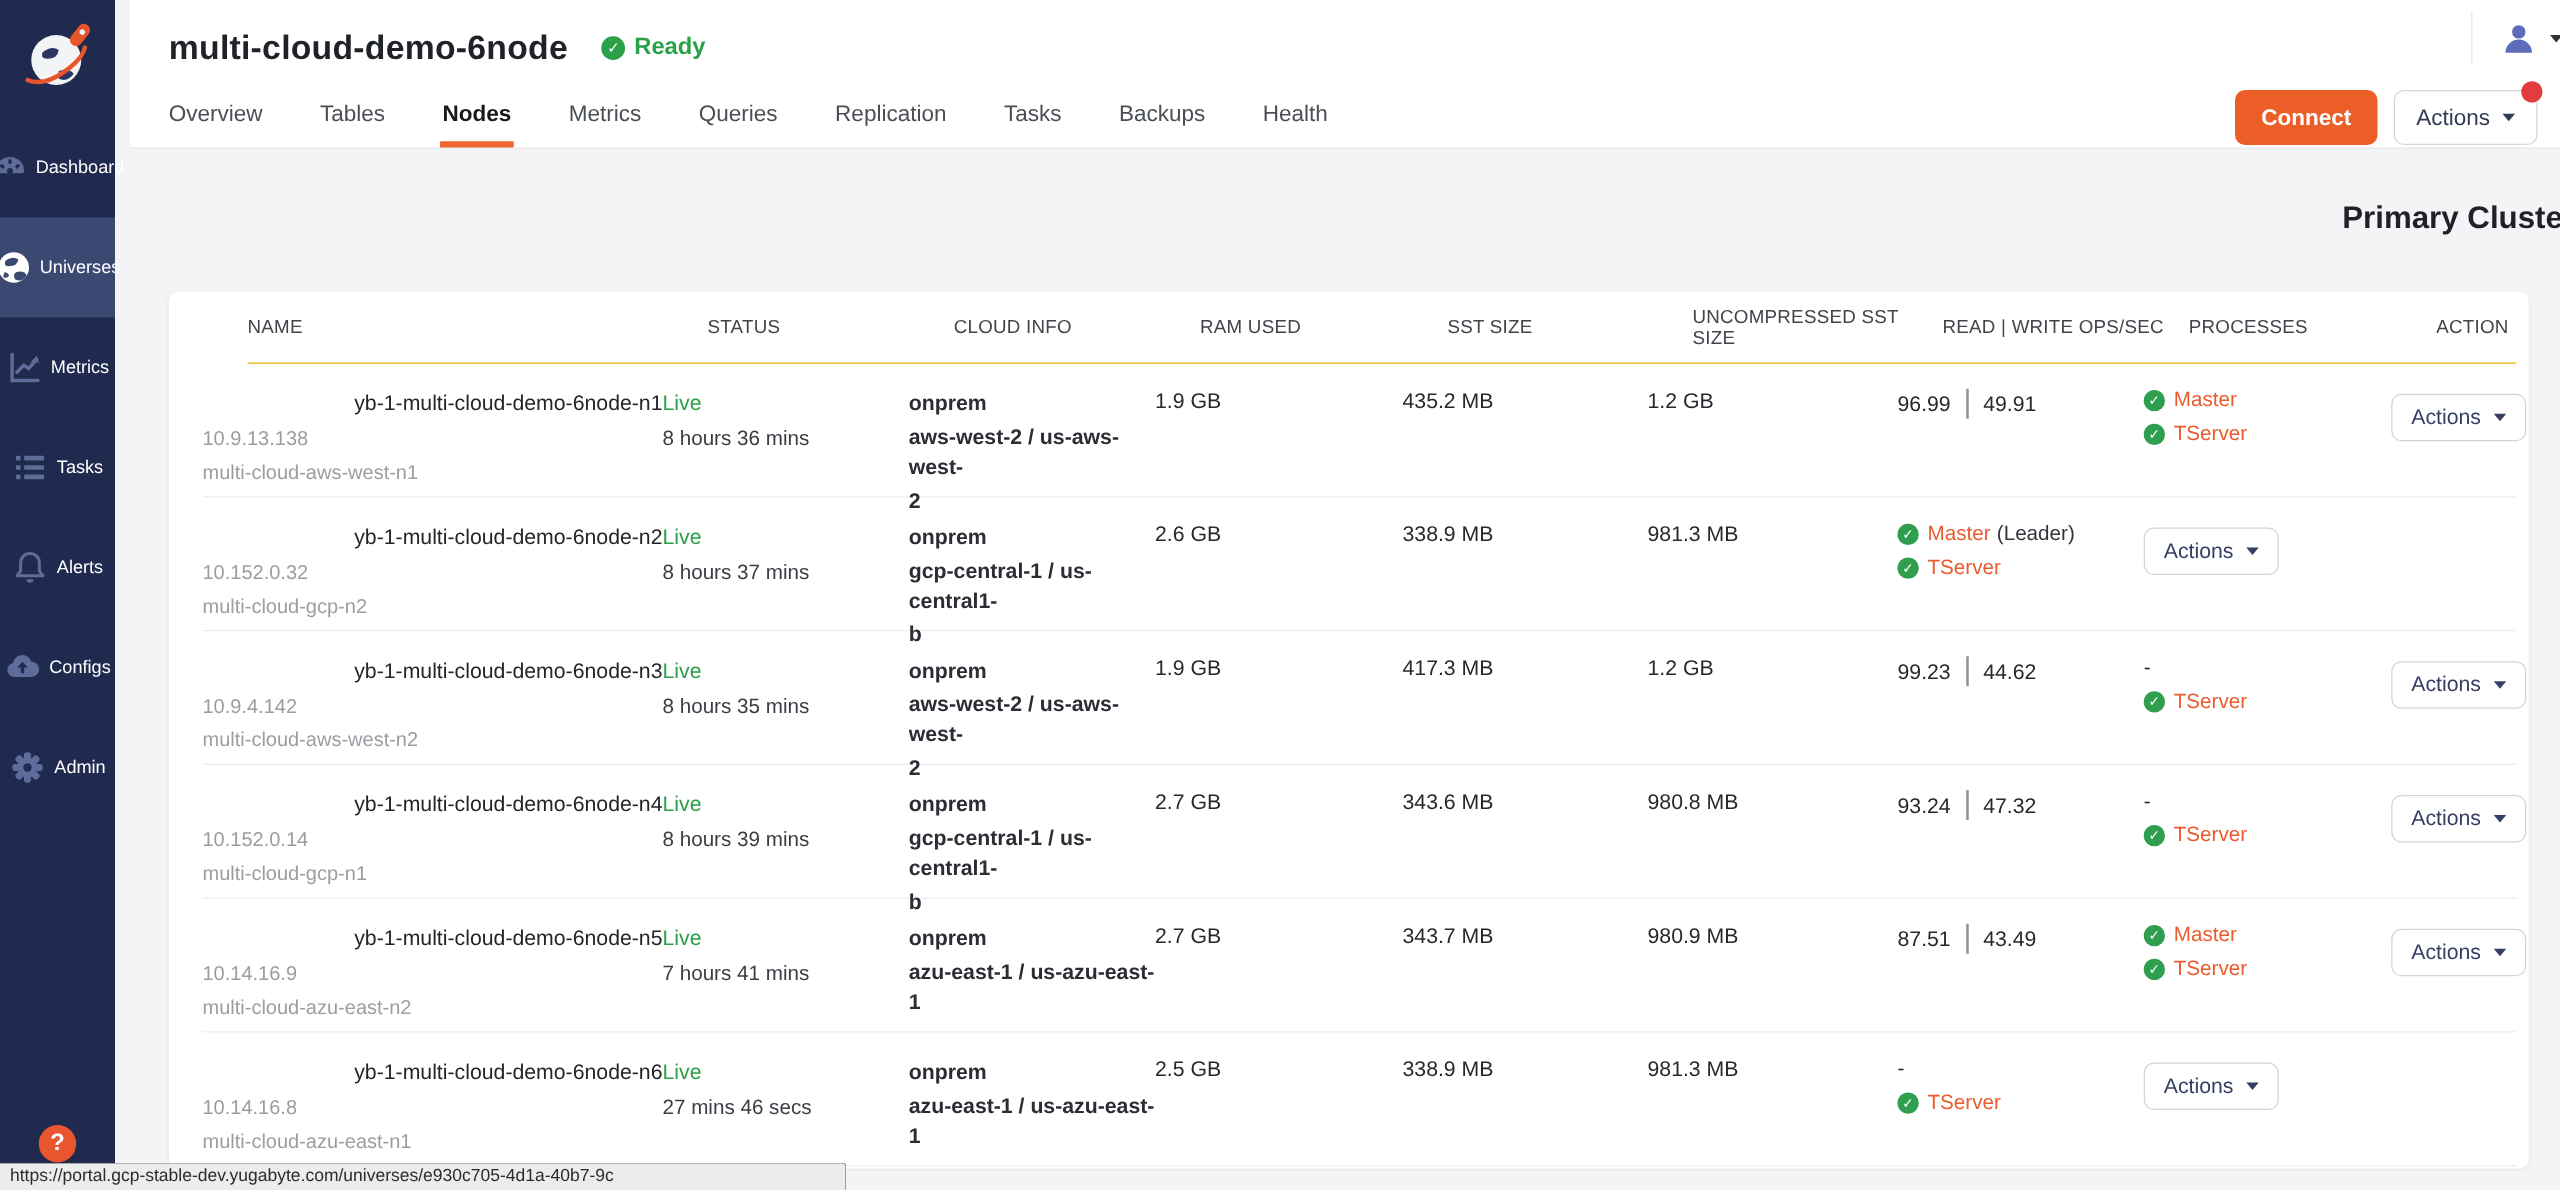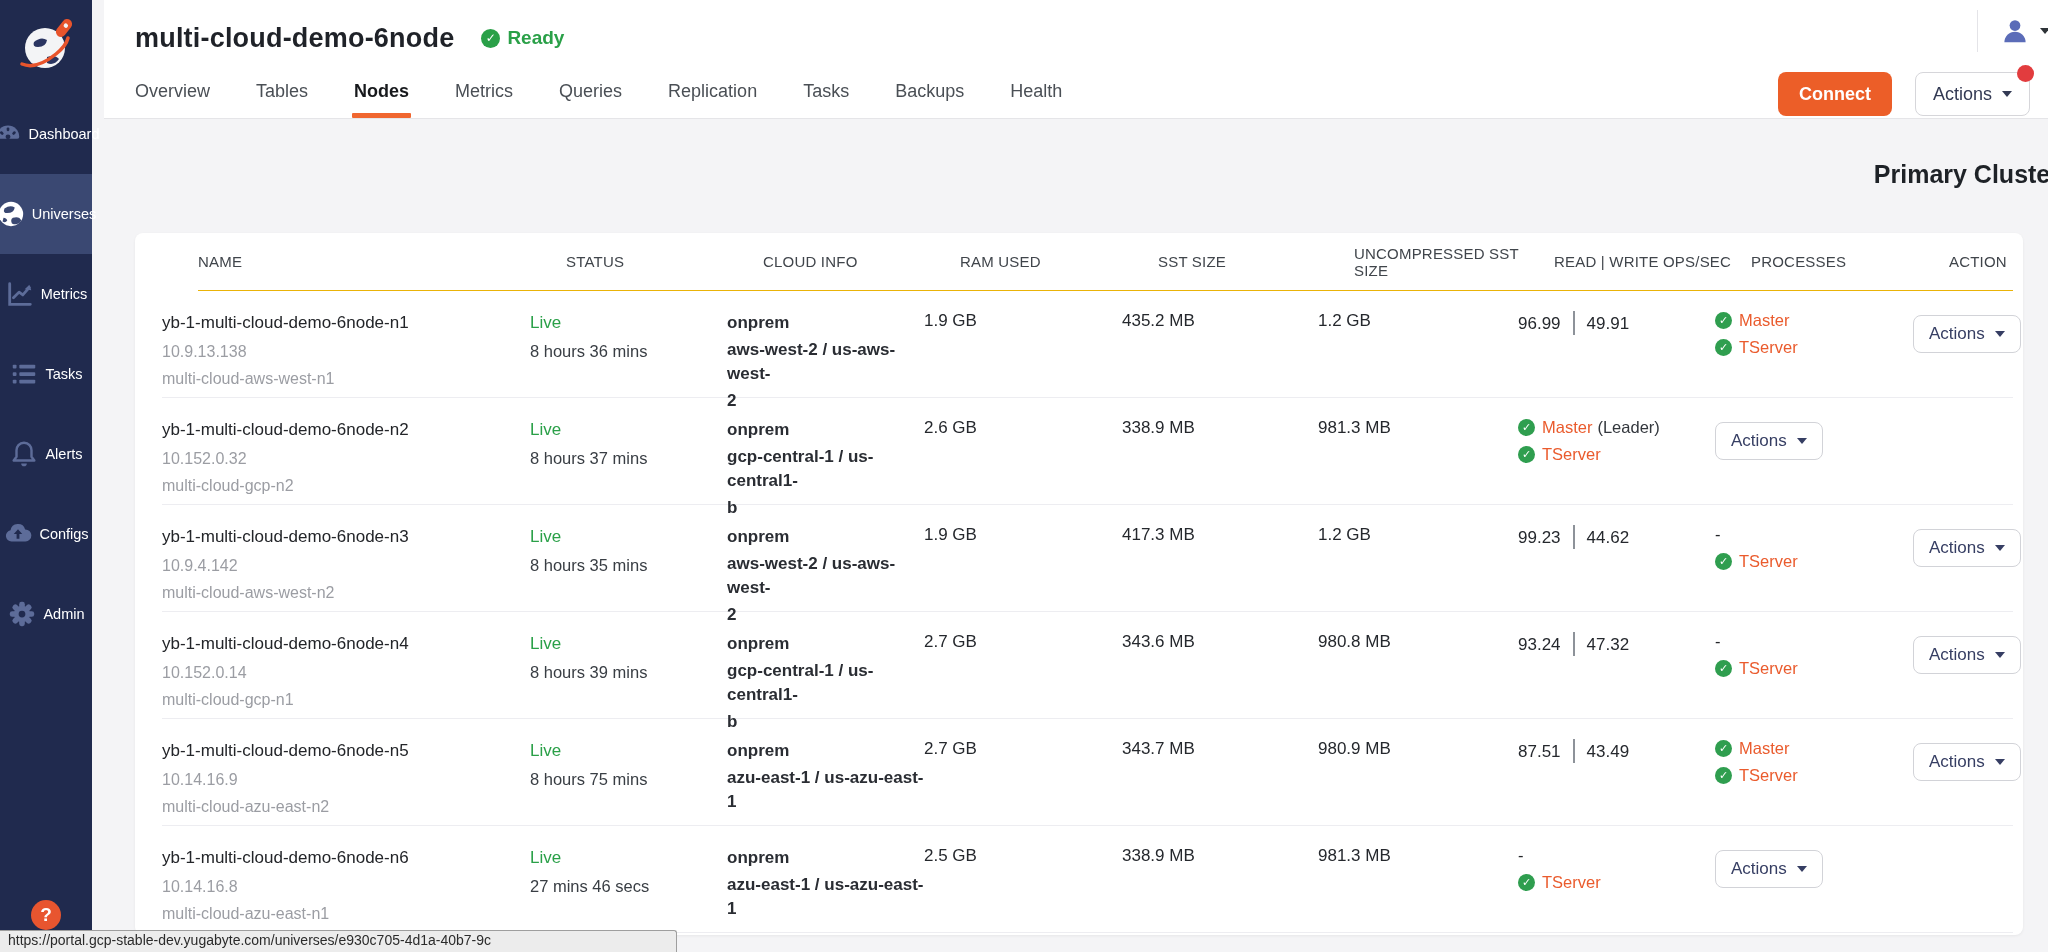--- a/index.html
+++ b/index.html
@@ -39,7 +39,7 @@
   .user-area { position:absolute; top:10px; right:10px; display:flex; align-items:center; }
   .user-divider { width:1px; height:42px; background:#e4e4e8; margin-right:22px; }
   .user-caret { margin-left:12px; color:#2e3338; }
-  .header-buttons { position:absolute; top:72px; right:30px; display:flex; gap:23px; }
+  .header-buttons { position:absolute; top:72px; right:30px; display:flex; gap:13px; }
   .connect-btn { height:44px; padding:0 21px; background:#ec5e28; border:none; border-radius:8px;
                  color:#fff; font-size:18px; font-weight:700; cursor:pointer;
                  font-family:inherit; }

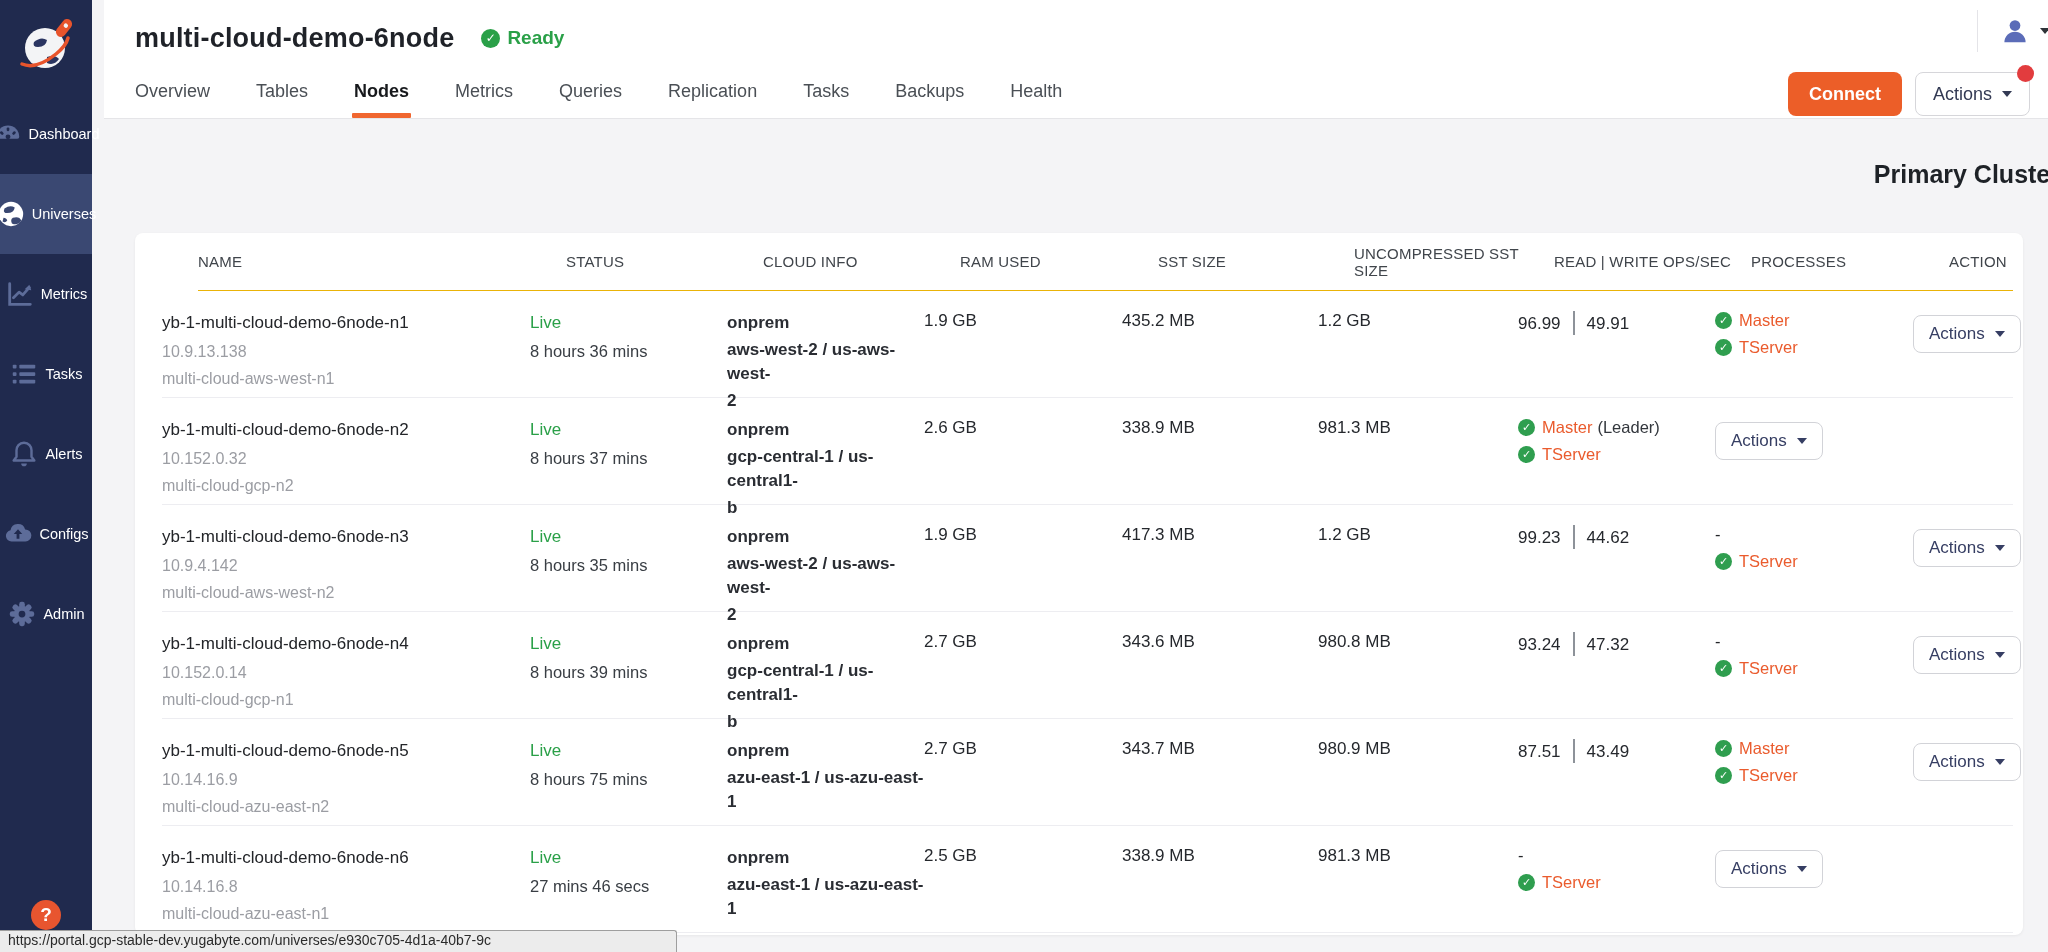--- a/index.html
+++ b/index.html
@@ -63,7 +63,7 @@
   .th { font-size:15px; color:#40454b; font-weight:500; letter-spacing:0.2px; }
   .trow { height:107px; padding-top:20px; border-bottom:1px solid #ededf1; }
   .td { font-size:17px; color:#25282d; }
-  .node-name { font-size:17px; color:#232529; line-height:24px; margin-bottom:3px; cursor:pointer; }
+  .node-name { font-size:17px; color:#232529; line-height:24px; margin-bottom:3px; cursor:pointer;text-align:right; }
   .node-sub { font-size:16px; color:#9b9da3; line-height:27px; }
   .live { font-size:17px; color:#2aa048; font-weight:500; line-height:24px; margin-bottom:3px; }
   .uptime { font-size:16.5px; color:#393e44; line-height:27px; }

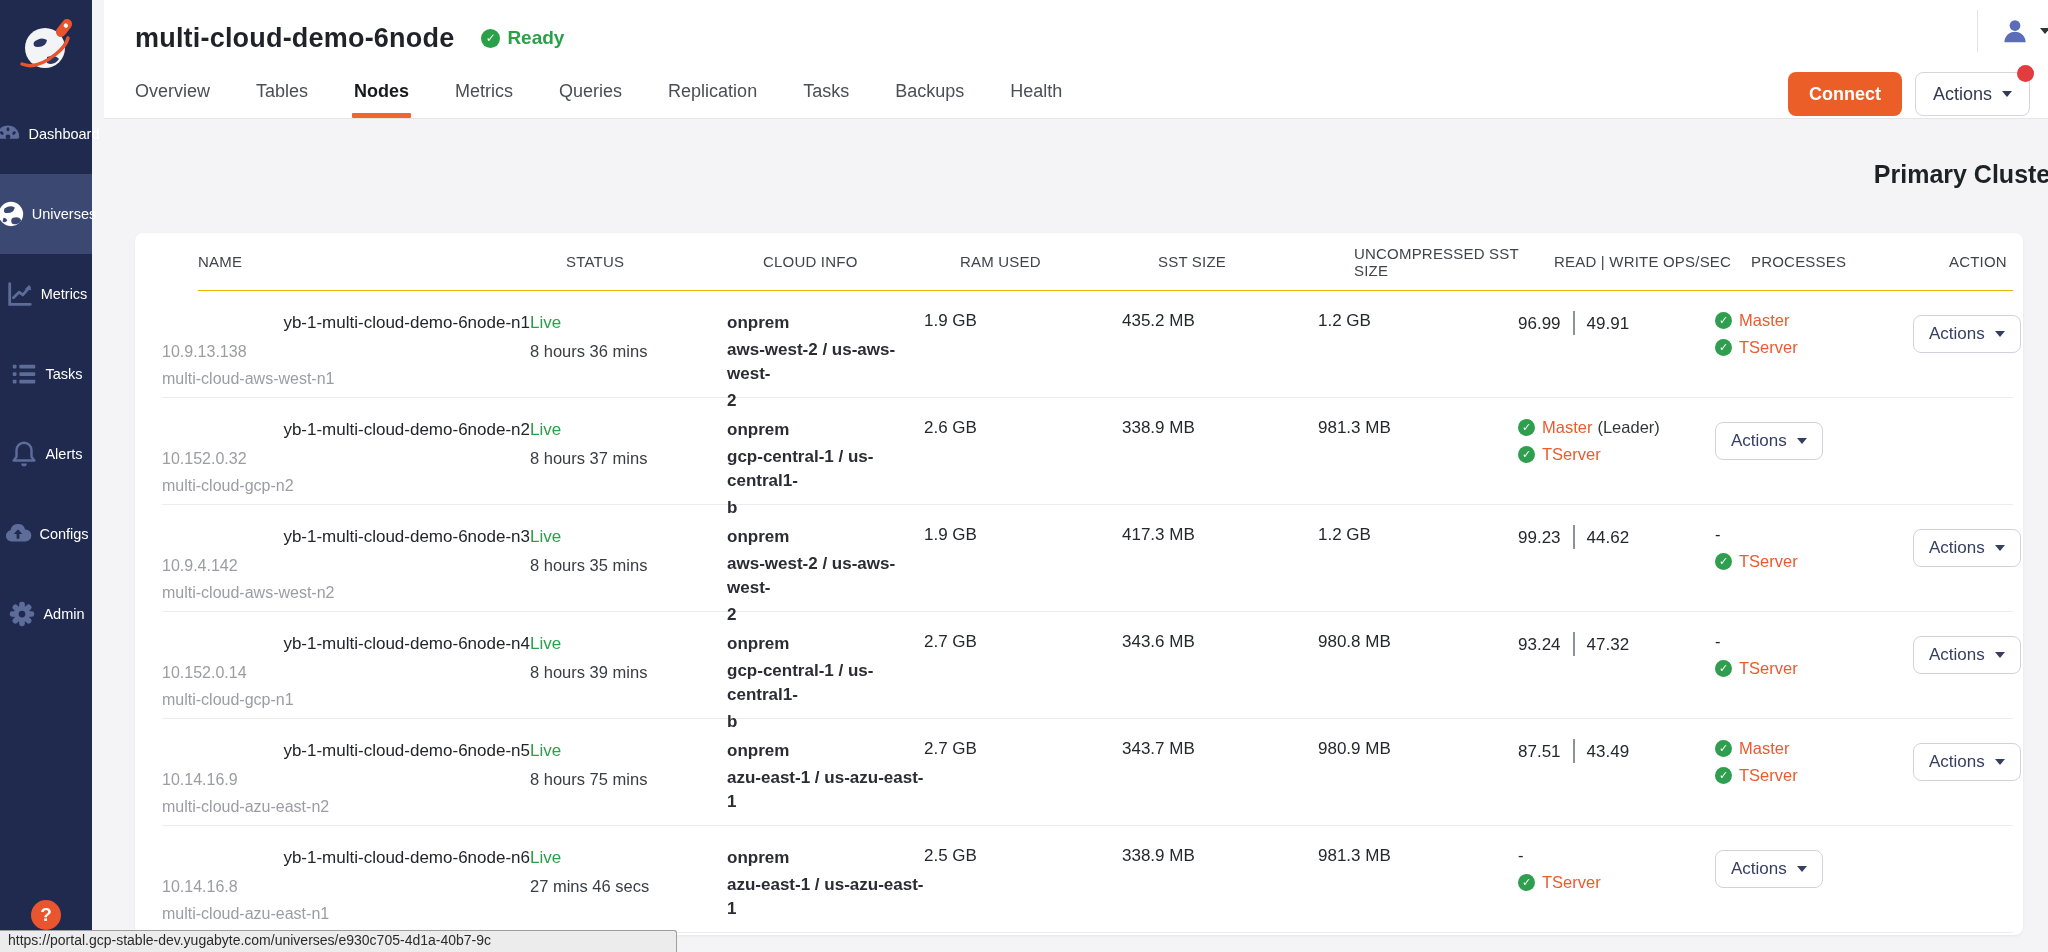--- a/index.html
+++ b/index.html
@@ -413,7 +413,7 @@
     </div>
     <div class="td">
       <div class="live">Live</div>
-      <div class="uptime">8 hours 75 mins</div>
+      <div class="uptime">7 hours 41 mins</div>
     </div>
     <div class="td">
                 <div class="cloud-line">onprem</div>

